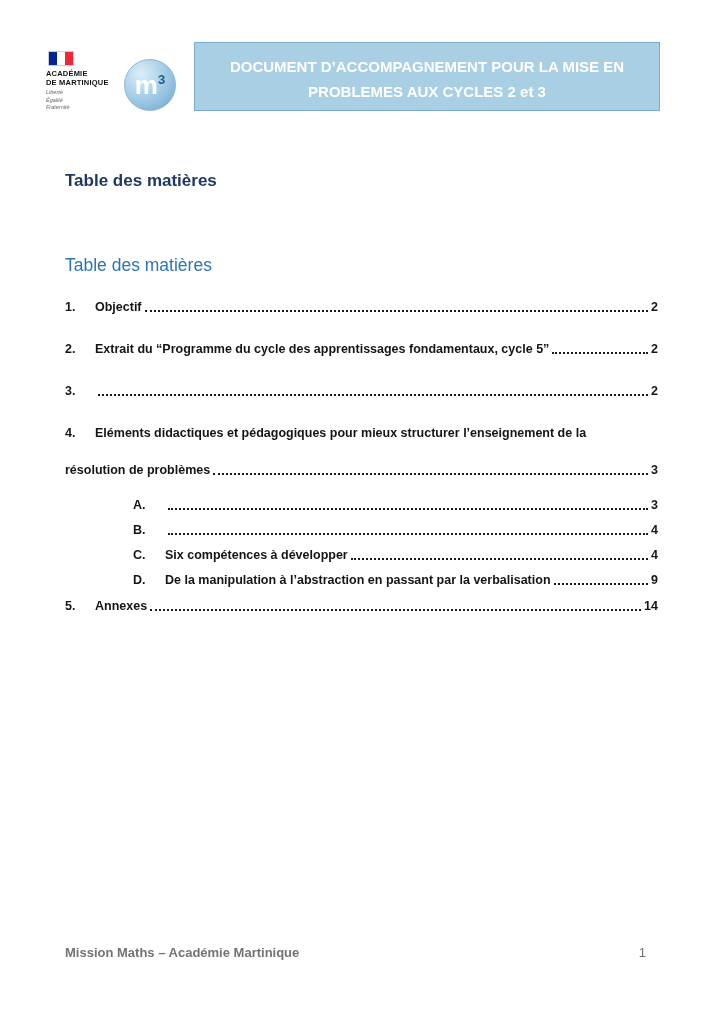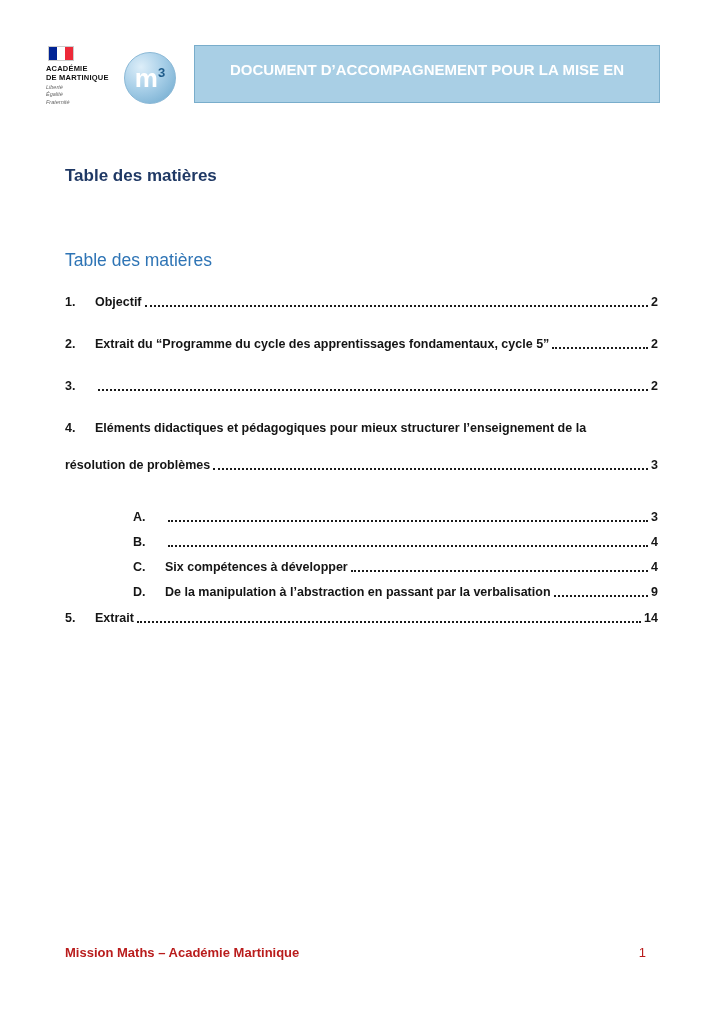--- a/index.html
+++ b/index.html
@@ -18,7 +18,7 @@
   
   .header-row {
     display: flex;
-    align-items: center;
+    align-items: flex-end;
     padding: 42px 64px 0 46px;
     gap: 14px;
   }

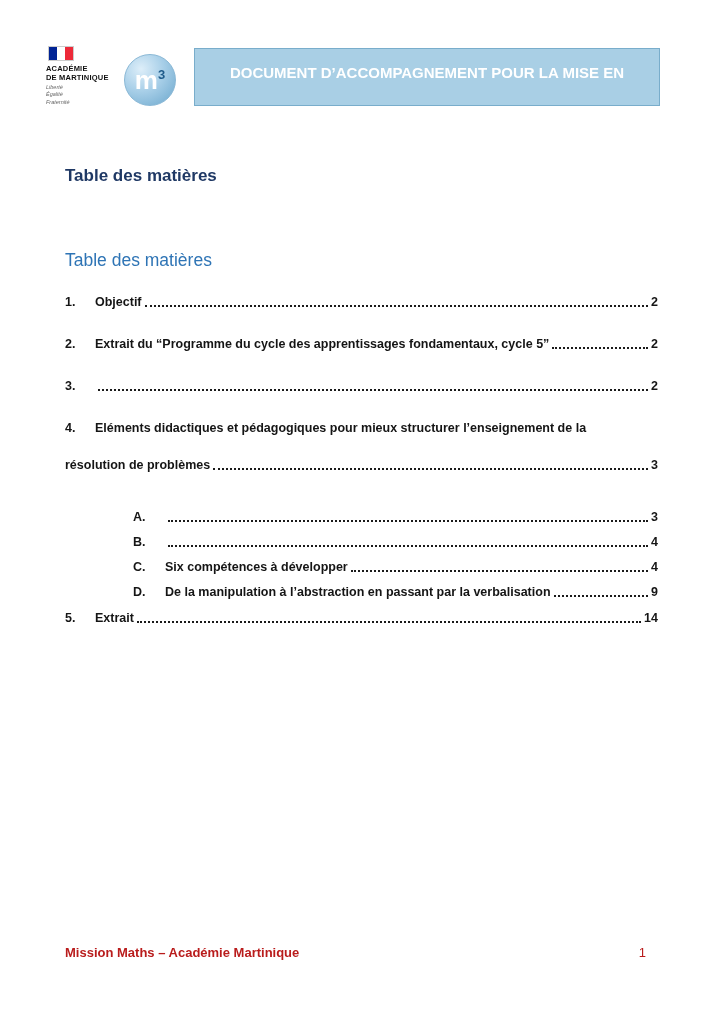--- a/index.html
+++ b/index.html
@@ -49,7 +49,7 @@
     flex: 1;
     background: #A9CFE5;
     border: 1px solid #79ADCB;
-    padding: 11px 6px 20px 6px;
+    padding: 11px 6px 6px 6px;
     text-align: center;
     color: #ffffff;
     font-weight: bold;

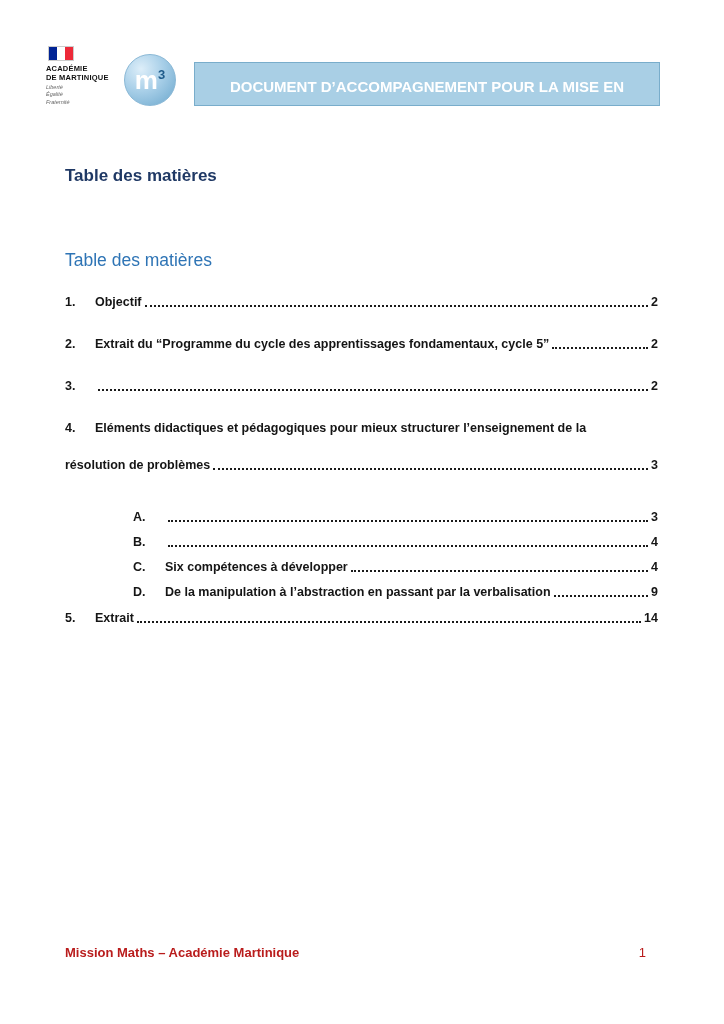--- a/index.html
+++ b/index.html
@@ -146,6 +146,7 @@
 
     <div class="header-box">
       <div>DOCUMENT D’ACCOMPAGNEMENT POUR LA MISE EN</div>
+      <div>PROBLEMES AUX CYCLES 2 et 3</div>
     </div>
 
   </div>

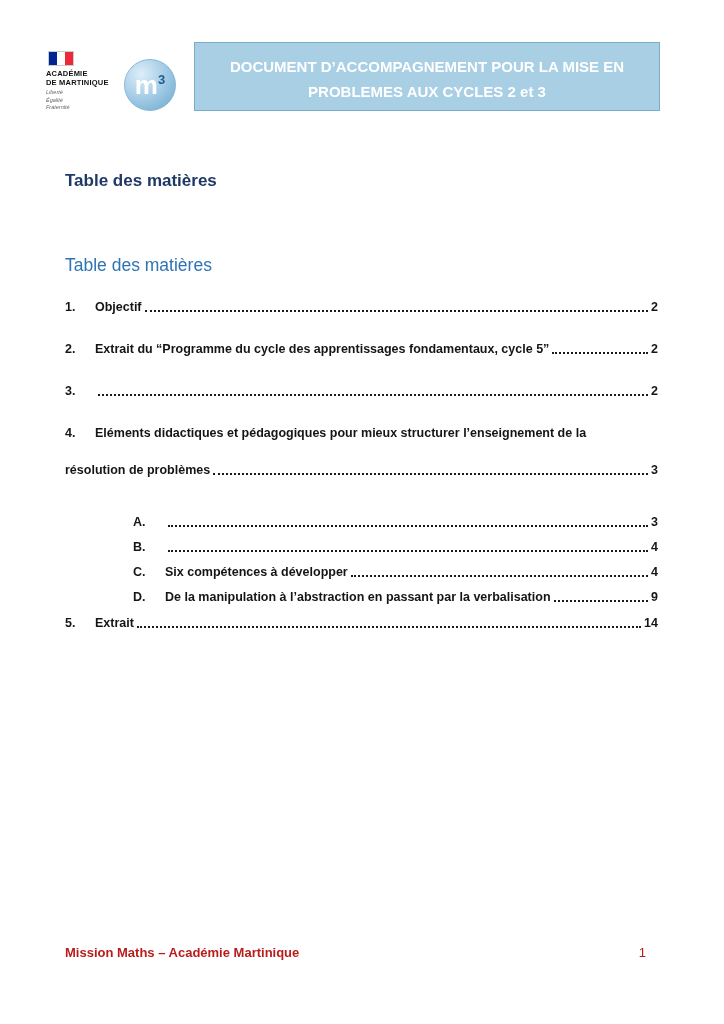--- a/index.html
+++ b/index.html
@@ -85,7 +85,7 @@
   }
   .toc-row.main  { margin-bottom: 24px; }
   .toc-row.wrap1 { margin-bottom: 19px; }
-  .toc-row.cont  { margin-bottom: 34px; justify-content: center; }
+  .toc-row.cont  { margin-bottom: 17px; justify-content: center; }
   .toc-row.sub   { padding-left: 68px; font-weight: 600; margin-bottom: 7px; }
   .toc-row.sub.last { margin-bottom: 8px; }
   .toc-row.final { margin-bottom: 0; }

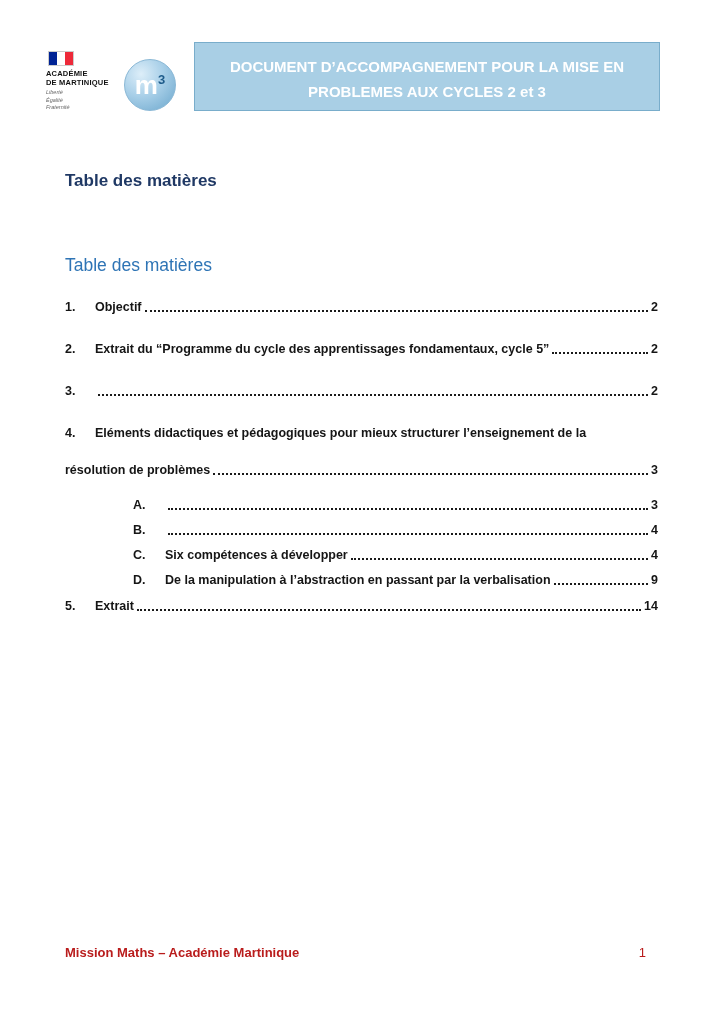--- a/index.html
+++ b/index.html
@@ -214,7 +214,7 @@
 
     <div class="toc-row final">
       <span class="num">5.</span>
-      <span class="lbl">Extrait</span>
+      <span class="lbl">Annexes</span>
       <span class="leader"></span>
       <span class="pg">14</span>
     </div>

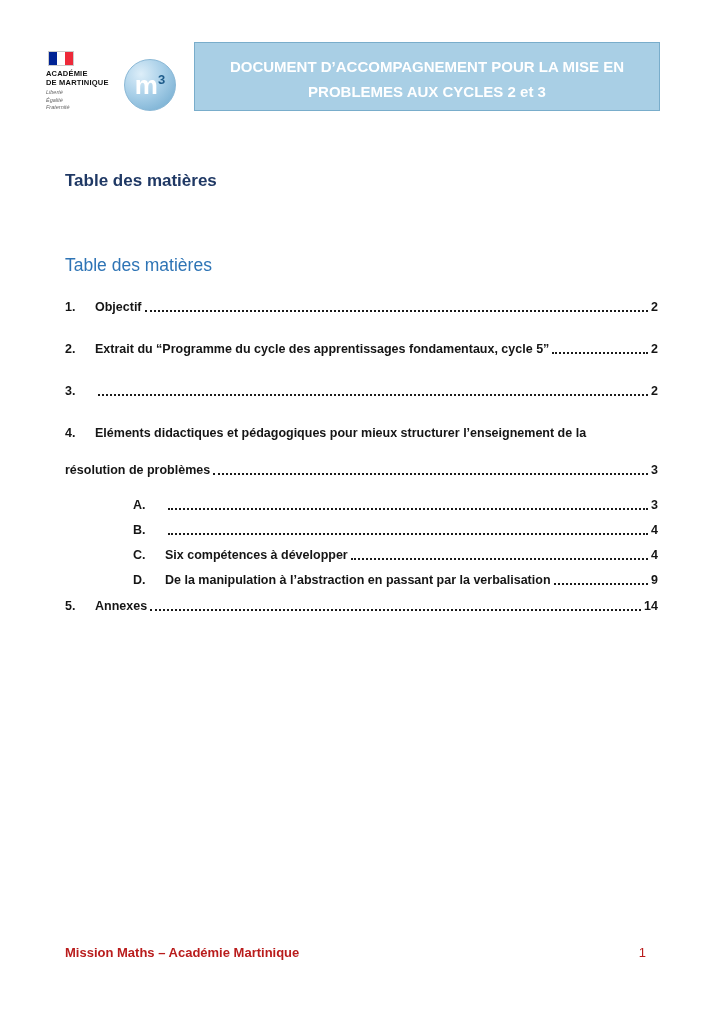--- a/index.html
+++ b/index.html
@@ -110,7 +110,7 @@
     justify-content: space-between;
     align-items: baseline;
     font-size: 13px;
-    color: #b91c1c;
+    color: #737373;
   }
   .footer-left { font-weight: 700; }
   .footer-page { font-weight: 400; }

